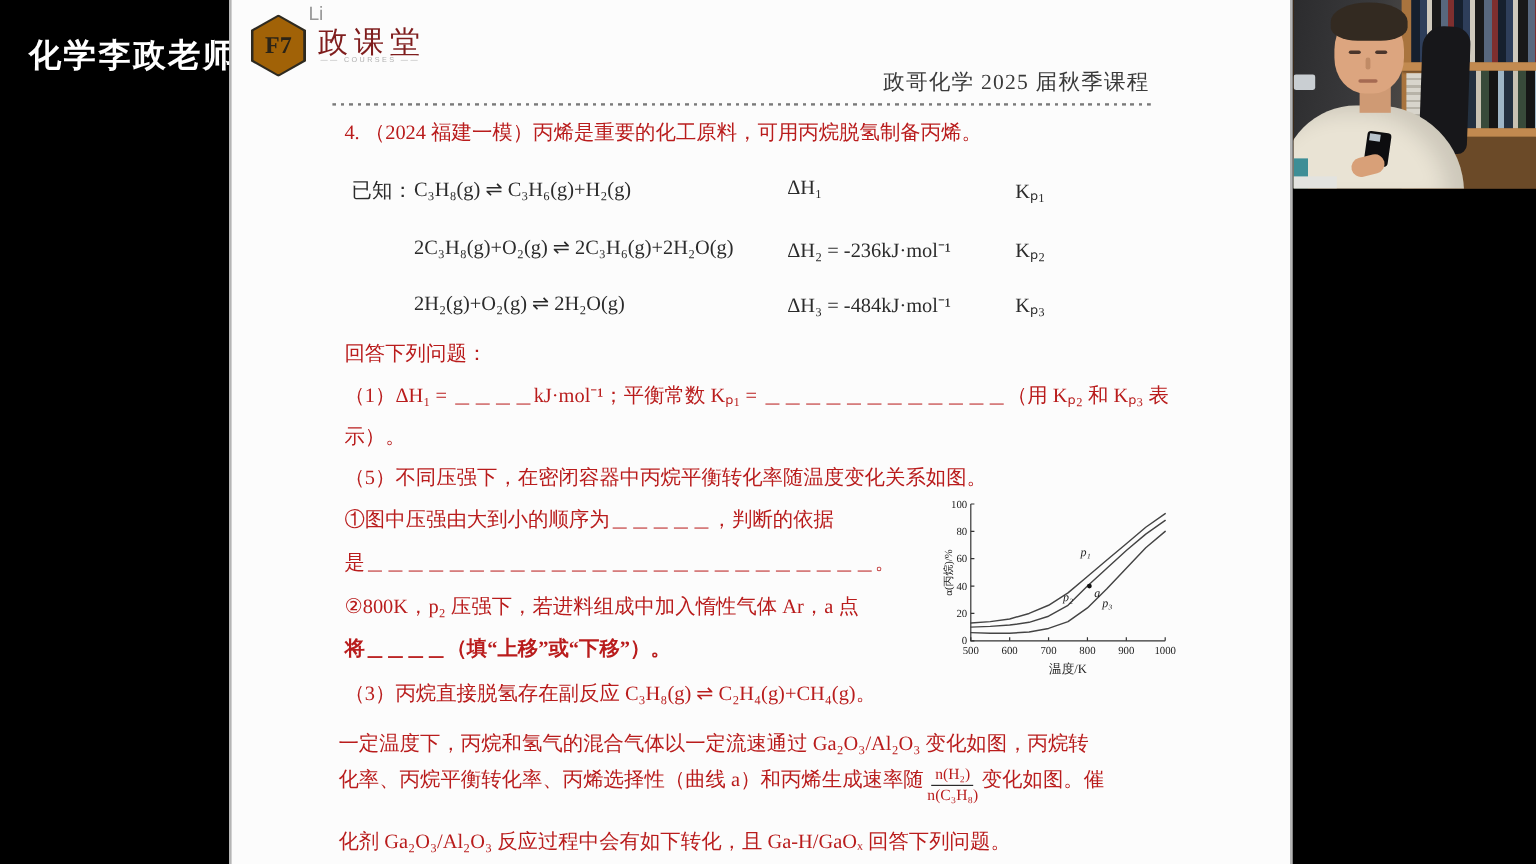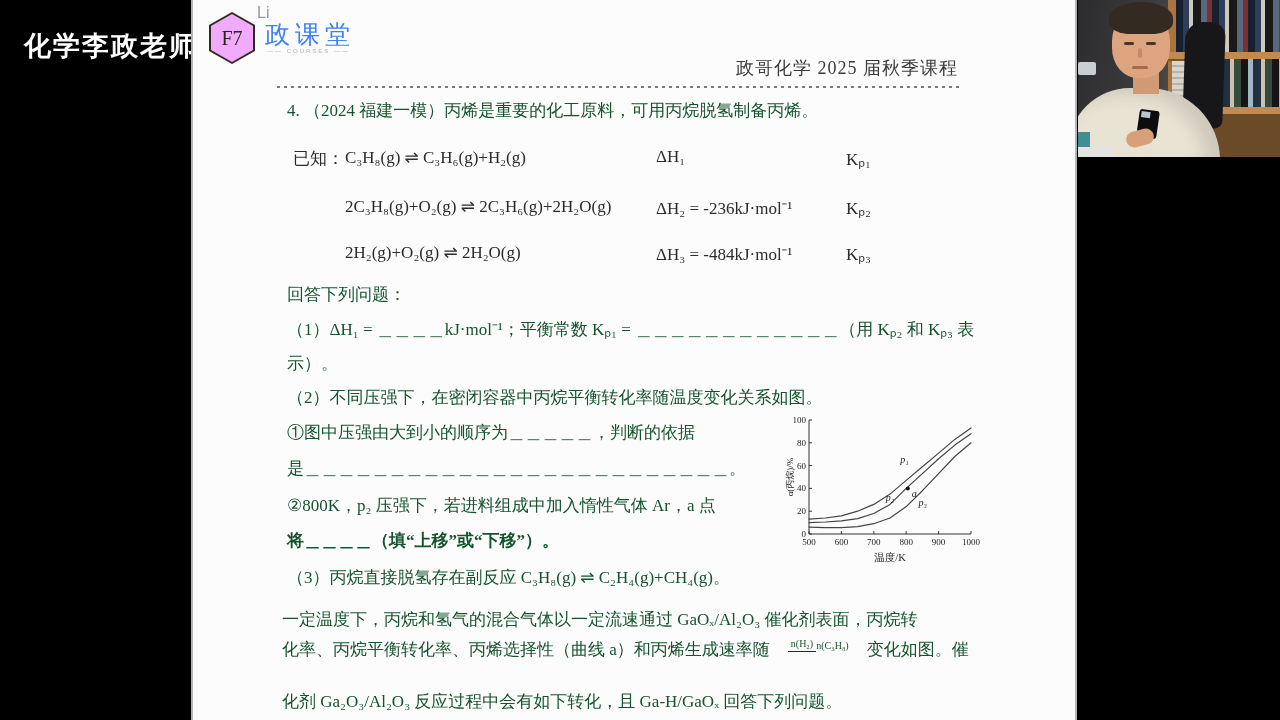--- a/index.html
+++ b/index.html
@@ -21,10 +21,10 @@
   
   #logo-hex-outer { left:16px; top:12px; width:46px; height:52px; background:#2e2a20;
         clip-path:polygon(50% 0,100% 25%,100% 75%,50% 100%,0 75%,0 25%); }
-  #logo-hex-inner { left:2px; top:2px; width:42px; height:48px; background:#f0abfc;
+  #logo-hex-inner { left:2px; top:2px; width:42px; height:48px; background:#a16207;
         clip-path:polygon(50% 0,100% 25%,100% 75%,50% 100%,0 75%,0 25%);
         display:flex; align-items:center; justify-content:center;
-        font-family:"Liberation Serif",serif; font-weight:normal; font-size:20px; color:#2b2417; }
+        font-family:"Liberation Serif",serif; font-weight:bold; font-size:20px; color:#2b2417; }
   #logo-li { left:64px; top:4px; font-size:16px; color:#999; font-family:"Liberation Sans",sans-serif; }
   #brand-name { left:72px; top:18px; font-size:25px; color:#3b82f6; letter-spacing:5px; }
   #brand-sub { left:74px; top:48px; font-size:6px; color:#b0b0b0; letter-spacing:2px;

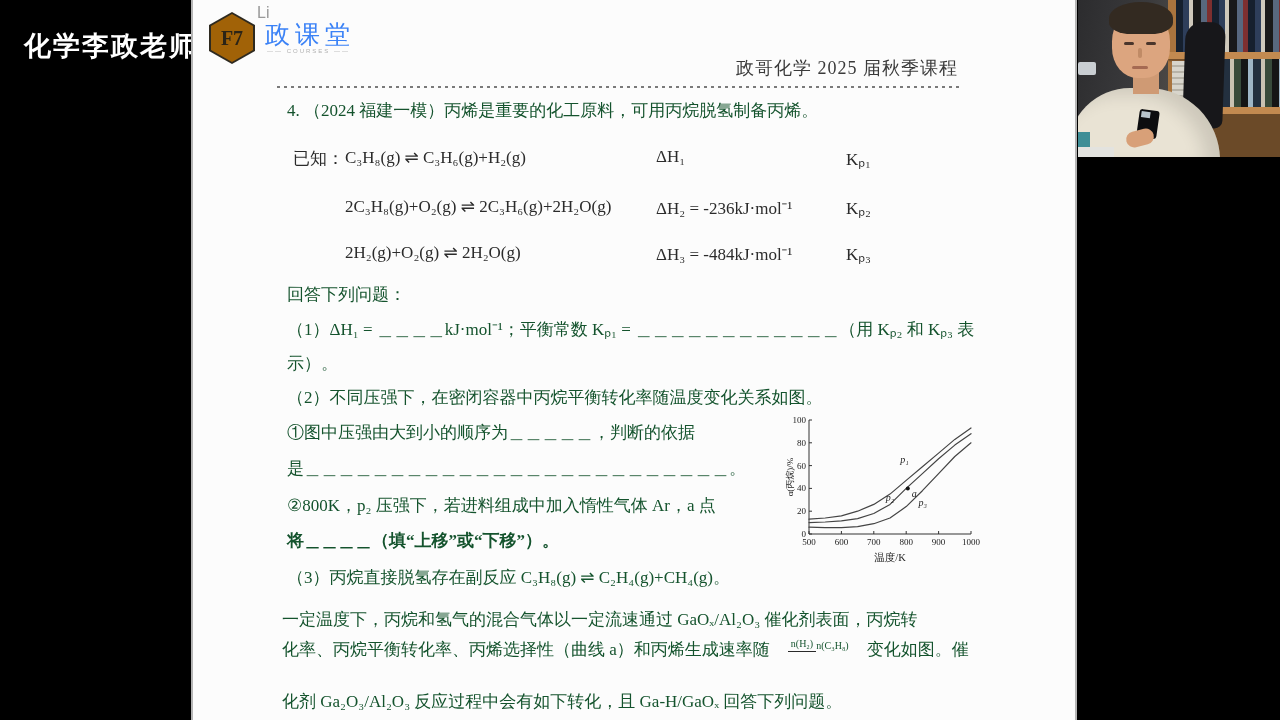--- a/index.html
+++ b/index.html
@@ -26,7 +26,7 @@
         display:flex; align-items:center; justify-content:center;
         font-family:"Liberation Serif",serif; font-weight:bold; font-size:20px; color:#2b2417; }
   #logo-li { left:64px; top:4px; font-size:16px; color:#999; font-family:"Liberation Sans",sans-serif; }
-  #brand-name { left:72px; top:18px; font-size:25px; color:#3b82f6; letter-spacing:5px; }
+  #brand-name { left:72px; top:18px; font-size:25px; color:#7f1d1d; letter-spacing:5px; }
   #brand-sub { left:74px; top:48px; font-size:6px; color:#b0b0b0; letter-spacing:2px;
                font-family:"Liberation Sans",sans-serif; }
 

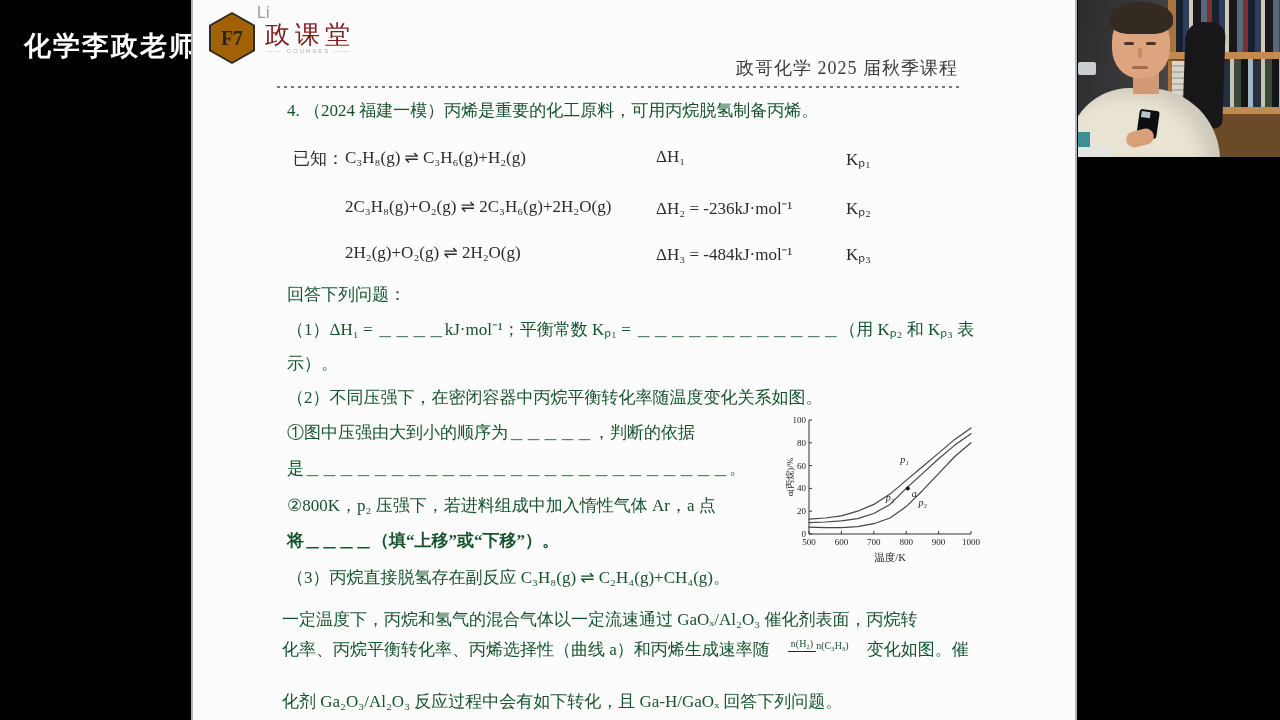--- a/index.html
+++ b/index.html
@@ -16,7 +16,7 @@
   
   #doc { left:191px; top:0; width:886px; height:720px; background:#fcfcfc;
          border-left:2px solid #b5b5b5; border-right:2px solid #b5b5b5; color:#2b2b2b; }
-  #doc .line { position:absolute; font-size:17px; white-space:nowrap; color:#14532d; }
+  #doc .line { position:absolute; font-size:17px; white-space:nowrap; color:#b91c1c; }
 
   
   #logo-hex-outer { left:16px; top:12px; width:46px; height:52px; background:#2e2a20;

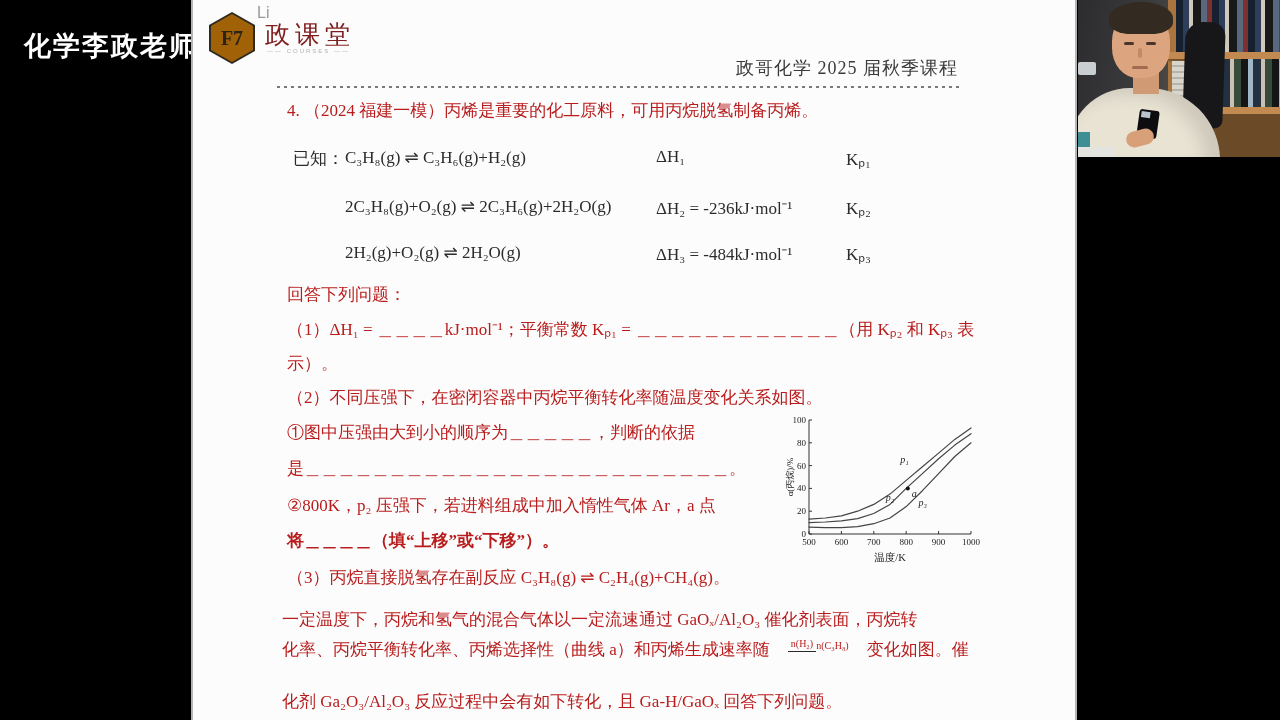--- a/index.html
+++ b/index.html
@@ -126,7 +126,7 @@
     <div class="line" style="left:94px; top:283px;">回答下列问题：</div>
     <div class="line" style="left:94px; top:317px;">（1）ΔH₁ = ＿＿＿＿kJ·mol⁻¹；平衡常数 Kₚ₁ = ＿＿＿＿＿＿＿＿＿＿＿＿（用 Kₚ₂ 和 Kₚ₃ 表</div>
     <div class="line" style="left:94px; top:352px;">示）。</div>
-    <div class="line" style="left:94px; top:386px;">（2）不同压强下，在密闭容器中丙烷平衡转化率随温度变化关系如图。</div>
+    <div class="line" style="left:94px; top:386px;">（5）不同压强下，在密闭容器中丙烷平衡转化率随温度变化关系如图。</div>
     <div class="line" style="left:94px; top:421px;">①图中压强由大到小的顺序为＿＿＿＿＿，判断的依据</div>
     <div class="line" style="left:94px; top:457px;">是＿＿＿＿＿＿＿＿＿＿＿＿＿＿＿＿＿＿＿＿＿＿＿＿＿。</div>
     <div class="line" style="left:94px; top:494px;">②800K，p₂ 压强下，若进料组成中加入惰性气体 Ar，a 点</div>

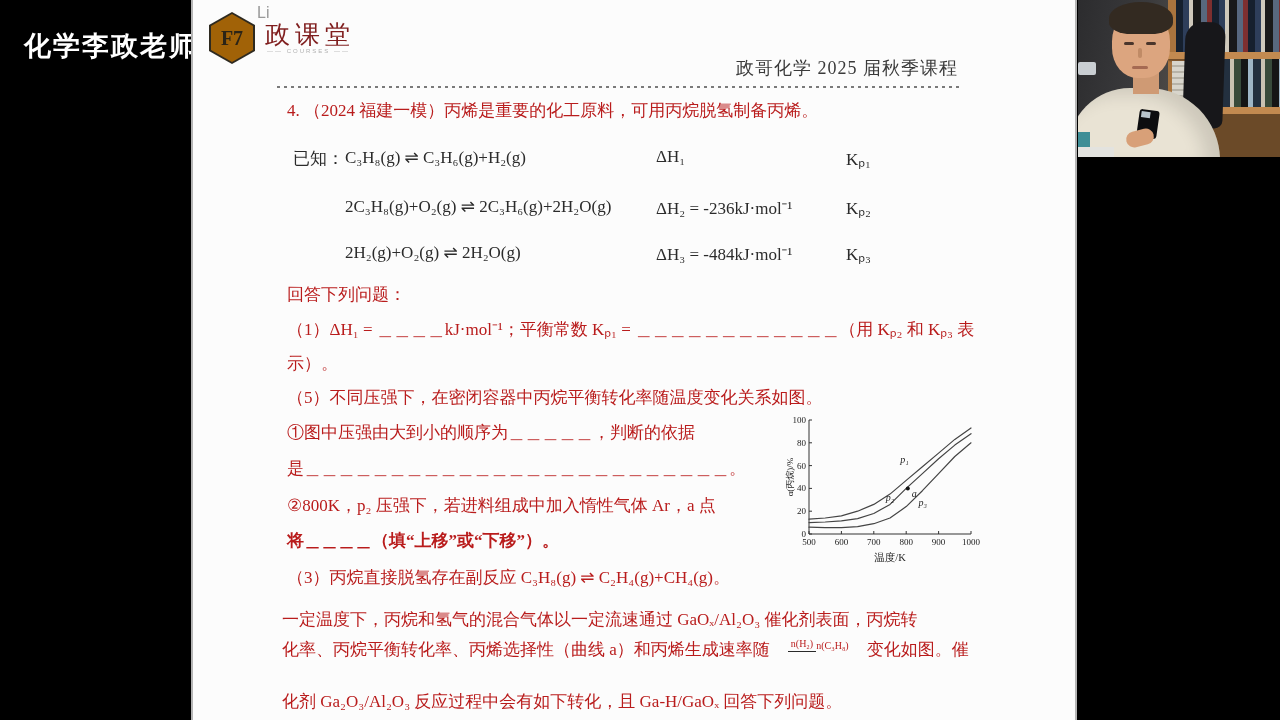--- a/index.html
+++ b/index.html
@@ -132,7 +132,7 @@
     <div class="line" style="left:94px; top:494px;">②800K，p₂ 压强下，若进料组成中加入惰性气体 Ar，a 点</div>
     <div class="line" style="left:94px; top:529px;font-weight:bold;">将＿＿＿＿（填“上移”或“下移”）。</div>
     <div class="line" style="left:94px; top:566px;">（3）丙烷直接脱氢存在副反应 C₃H₈(g) ⇌ C₂H₄(g)+CH₄(g)。</div>
-    <div class="line" style="left:89px; top:608px;">一定温度下，丙烷和氢气的混合气体以一定流速通过 GaOₓ/Al₂O₃ 催化剂表面，丙烷转</div>
+    <div class="line" style="left:89px; top:608px;">一定温度下，丙烷和氢气的混合气体以一定流速通过 Ga₂O₃/Al₂O₃ 变化如图，丙烷转</div>
 
     <div id="line-q3-body2" class="line" style="left:89px; top:638px;">
       <span>化率、丙烷平衡转化率、丙烯选择性（曲线 a）和丙烯生成速率随</span>

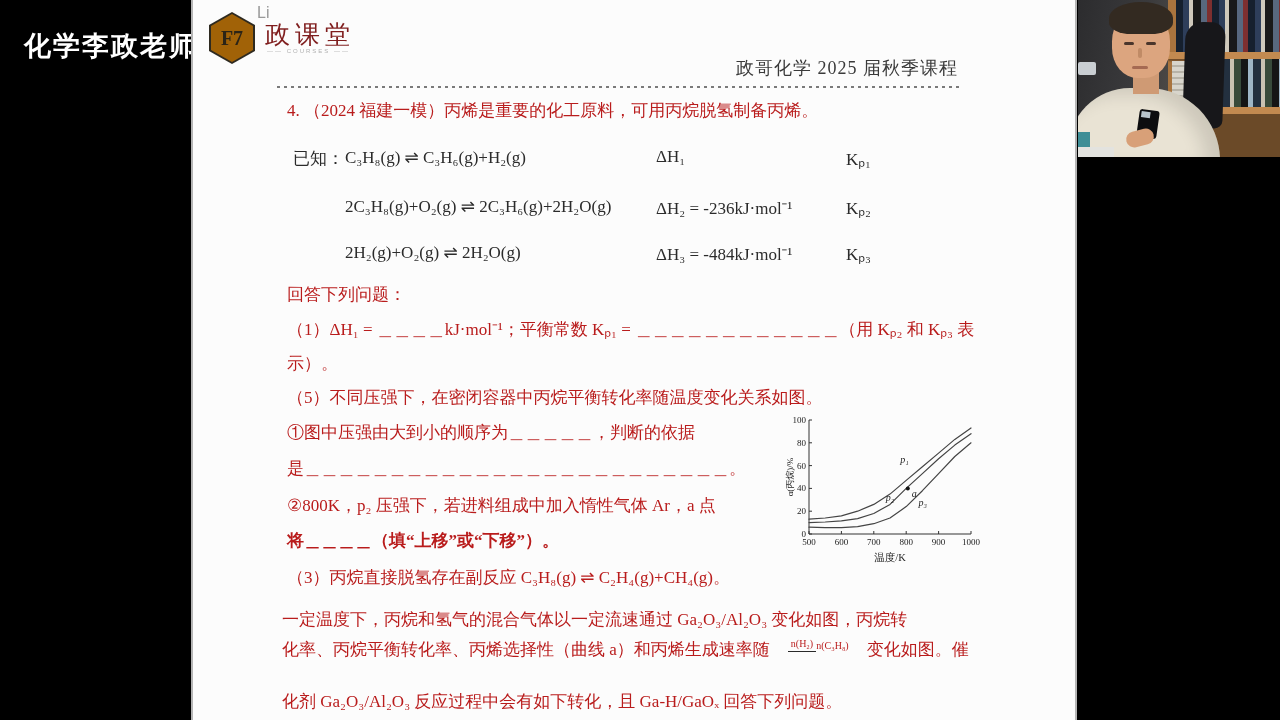--- a/index.html
+++ b/index.html
@@ -41,8 +41,8 @@
   .eq-row .dh    { position:absolute; left:463px; }
   .eq-row .kp    { position:absolute; left:653px; }
 
-  .frac { display:inline-flex; flex-direction:row; align-items:center;
-          vertical-align:middle; font-size:10px; line-height:1.15; margin:0 18px; }
+  .frac { display:inline-flex; flex-direction:column; align-items:center;
+          vertical-align:middle; font-size:13px; line-height:1.15; margin:0 3px; }
   .frac .num { border-bottom:1px solid #2a2a2a; padding:0 3px 1px; }
   .frac .den { padding-top:1px; }
   #line-q3-body2 { display:flex; align-items:flex-start; }

